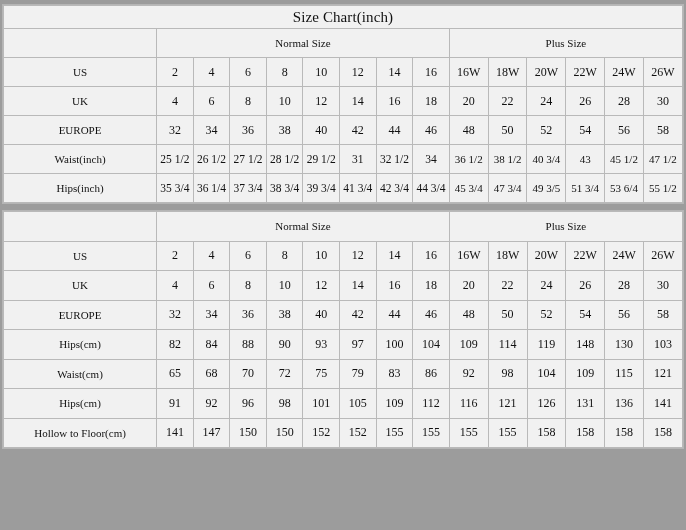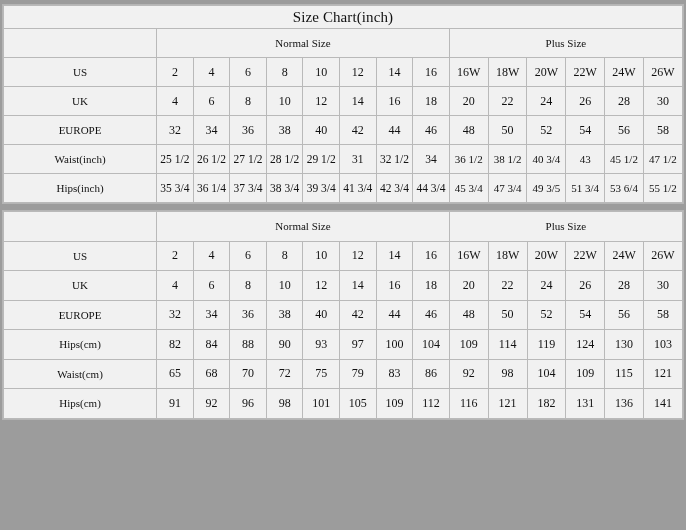--- a/index.html
+++ b/index.html
@@ -297,7 +297,7 @@
           <td class="data-cell plus-col">109</td>
           <td class="data-cell plus-col">114</td>
           <td class="data-cell plus-col">119</td>
-          <td class="data-cell plus-col">124</td>
+          <td class="data-cell plus-col">148</td>
           <td class="data-cell plus-col">130</td>
           <td class="data-cell plus-col">103</td>
         </tr>

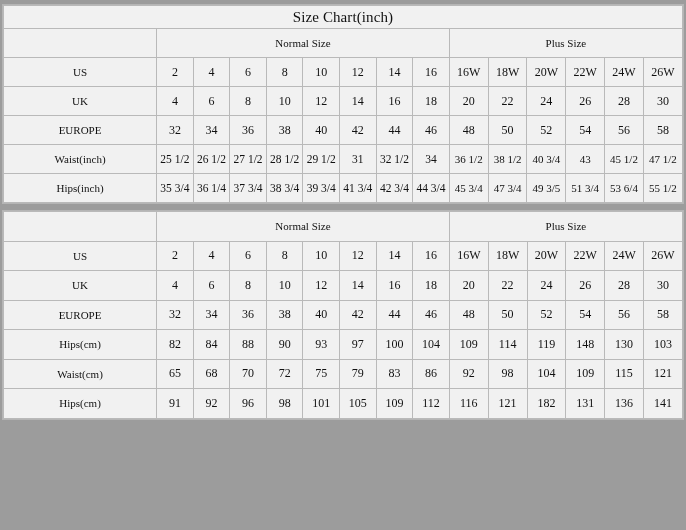--- a/index.html
+++ b/index.html
@@ -332,7 +332,7 @@
           <td class="data-cell">112</td>
           <td class="data-cell plus-col">116</td>
           <td class="data-cell plus-col">121</td>
-          <td class="data-cell plus-col">182</td>
+          <td class="data-cell plus-col">126</td>
           <td class="data-cell plus-col">131</td>
           <td class="data-cell plus-col">136</td>
           <td class="data-cell plus-col">141</td>

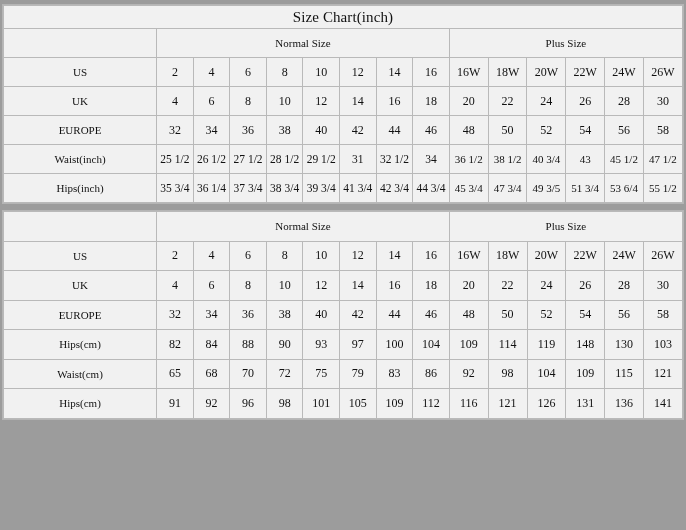--- a/index.html
+++ b/index.html
@@ -338,6 +338,23 @@
           <td class="data-cell plus-col">141</td>
         </tr>
 
+        <tr>
+          <td class="label-cell">Hollow to Floor(cm)</td>
+          <td class="data-cell">141</td>
+          <td class="data-cell">147</td>
+          <td class="data-cell">150</td>
+          <td class="data-cell">150</td>
+          <td class="data-cell">152</td>
+          <td class="data-cell">152</td>
+          <td class="data-cell">155</td>
+          <td class="data-cell">155</td>
+          <td class="data-cell plus-col">155</td>
+          <td class="data-cell plus-col">155</td>
+          <td class="data-cell plus-col">158</td>
+          <td class="data-cell plus-col">158</td>
+          <td class="data-cell plus-col">158</td>
+          <td class="data-cell plus-col">158</td>
+        </tr>
       </tbody>
     </table>
   </div>

